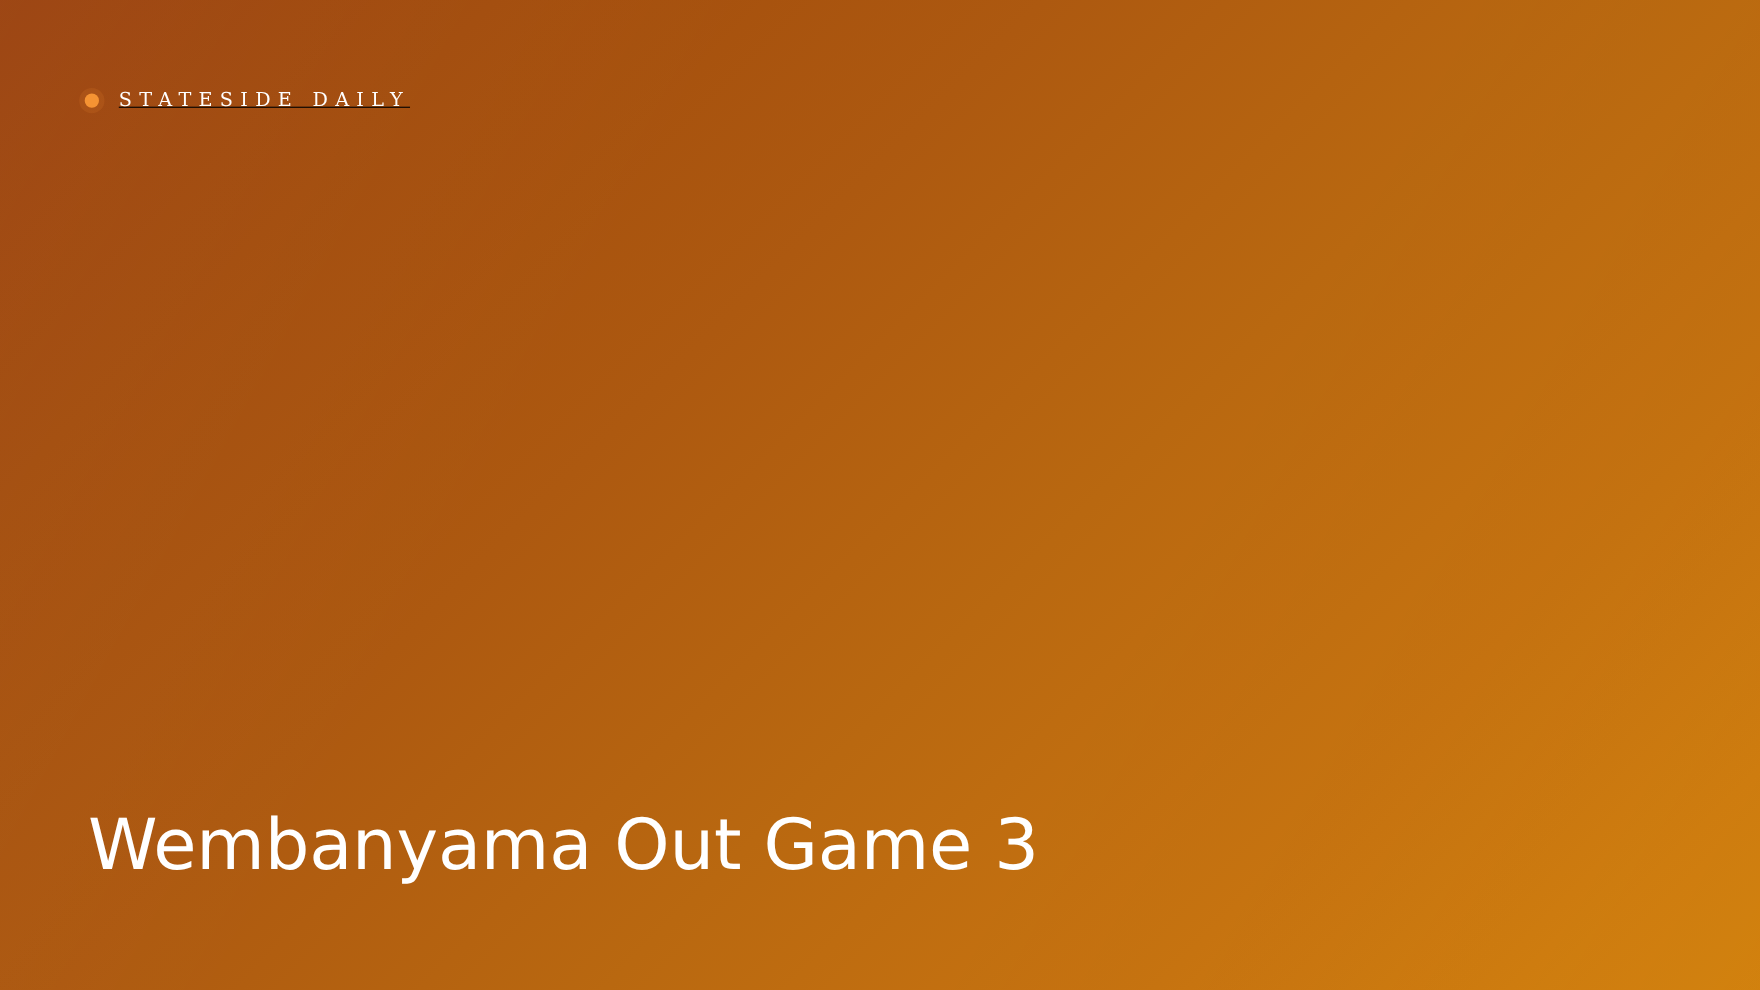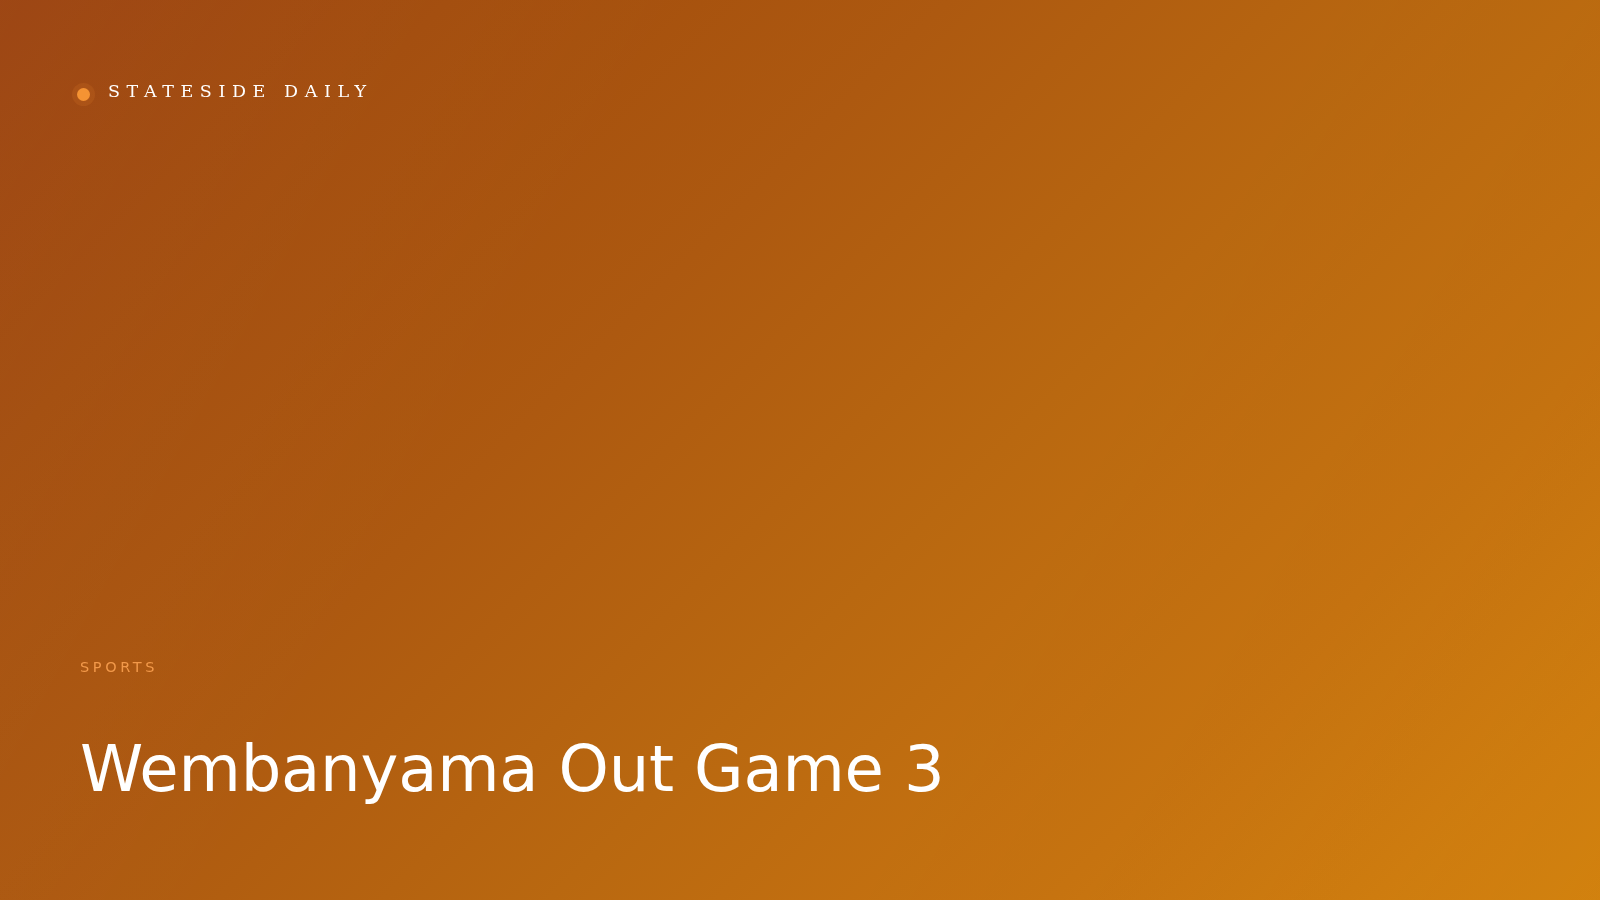--- a/index.html
+++ b/index.html
@@ -53,8 +53,9 @@
     left: 77px;
     top: 83px;
     display: flex;
-    align-items: flex-end;
+    align-items: center;
     z-index: 3;
+    text-decoration: underline;
   }
 
   .brand-dot {

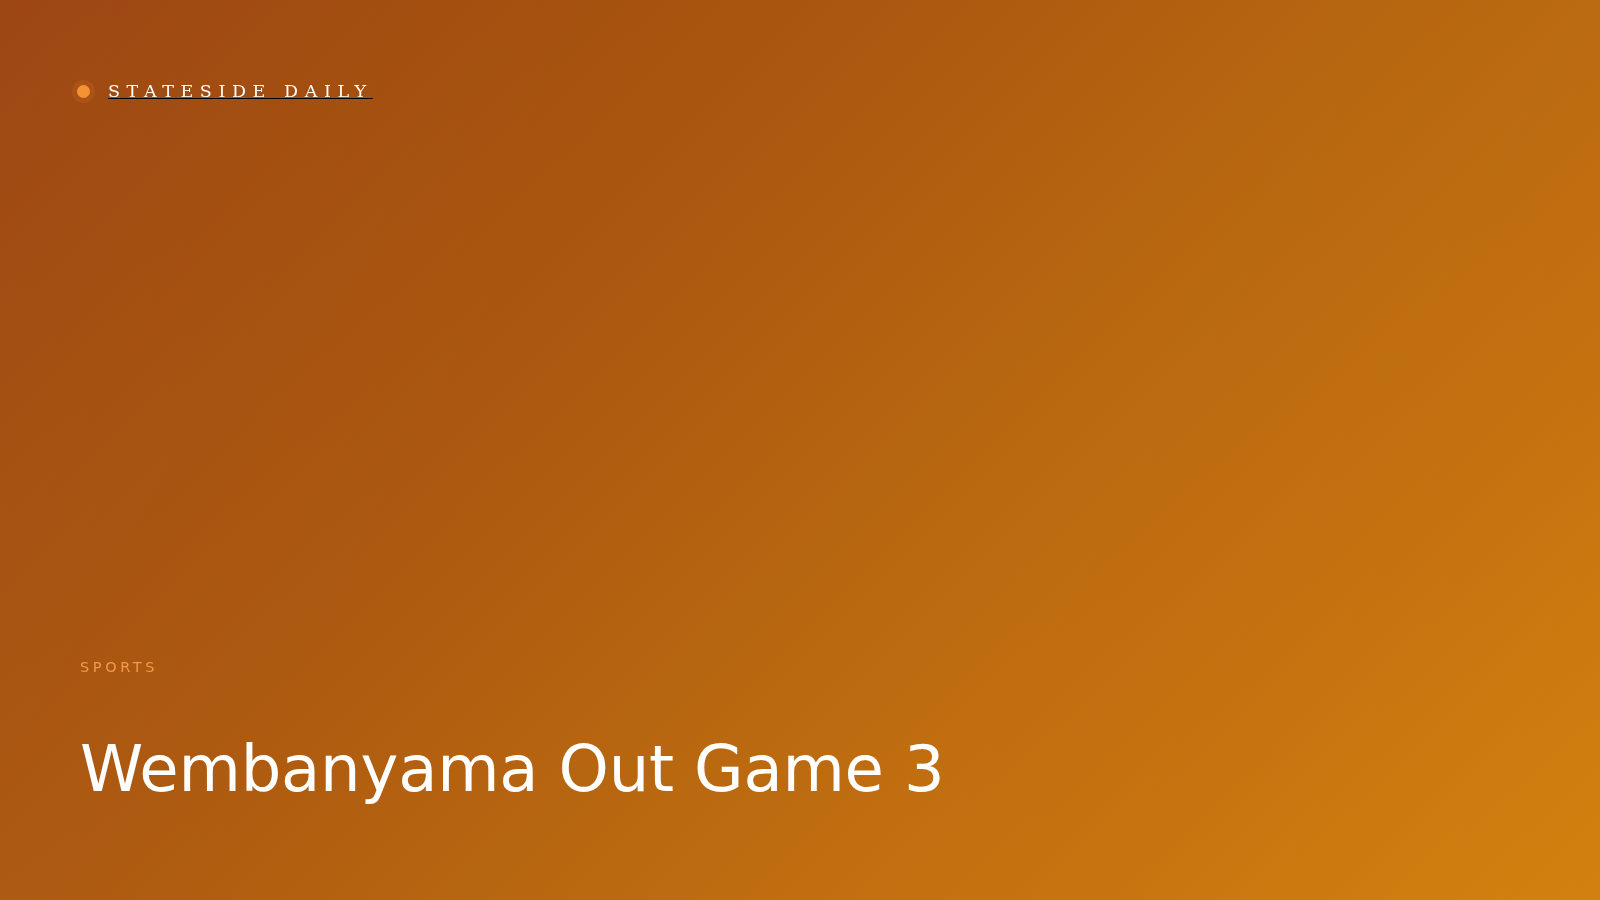--- a/index.html
+++ b/index.html
@@ -125,7 +125,6 @@
   </div>
 
   <div class="article-block">
-    <div class="kicker">SPORTS</div>
     <h1 class="headline">
       <span class="headline-line">Wembanyama Out Game 3</span>
     </h1>

